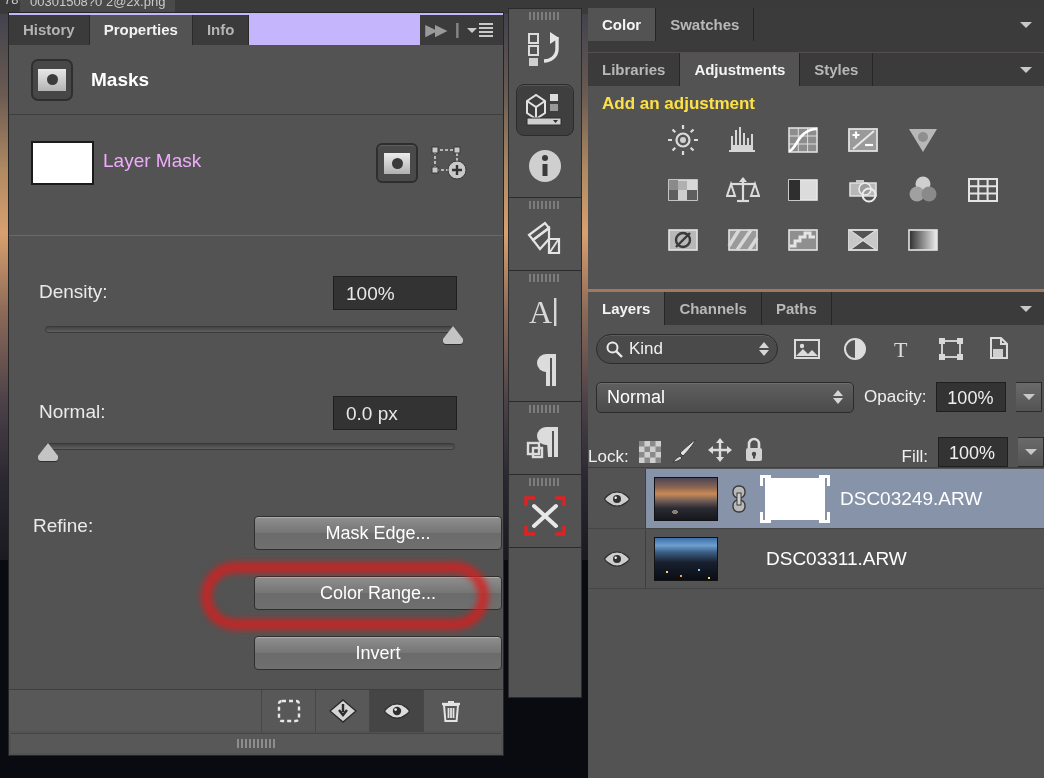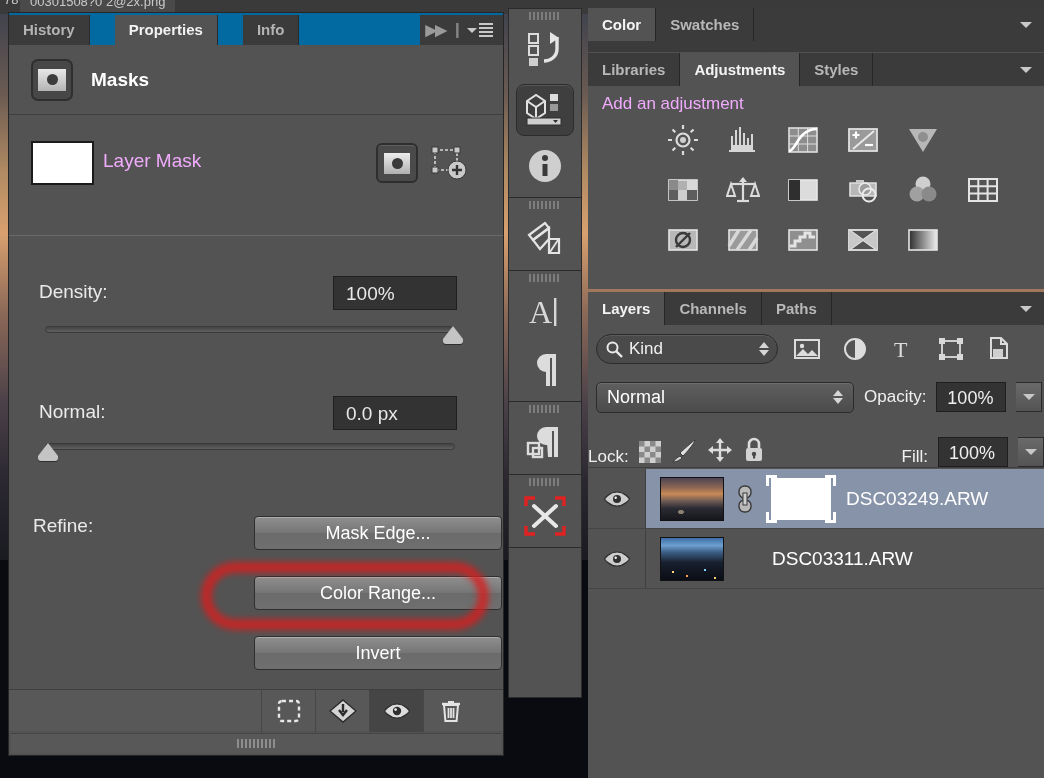--- a/index.html
+++ b/index.html
@@ -67,7 +67,7 @@
     border: 1px solid #262626;
   }
   #props-tabbar { position: absolute; left:0; top:0; width: 494px; height: 32px; }
-  #props-tabbar .tabbar { background: #0369a1; gap: 25px; }
+  #props-tabbar .tabbar { background: #c4b5fd; }
   .tab-right-tools {
     display: flex; align-items: center; gap: 10px;
     padding: 0 10px 0 6px; height: 30px; background: #3b3b3b;

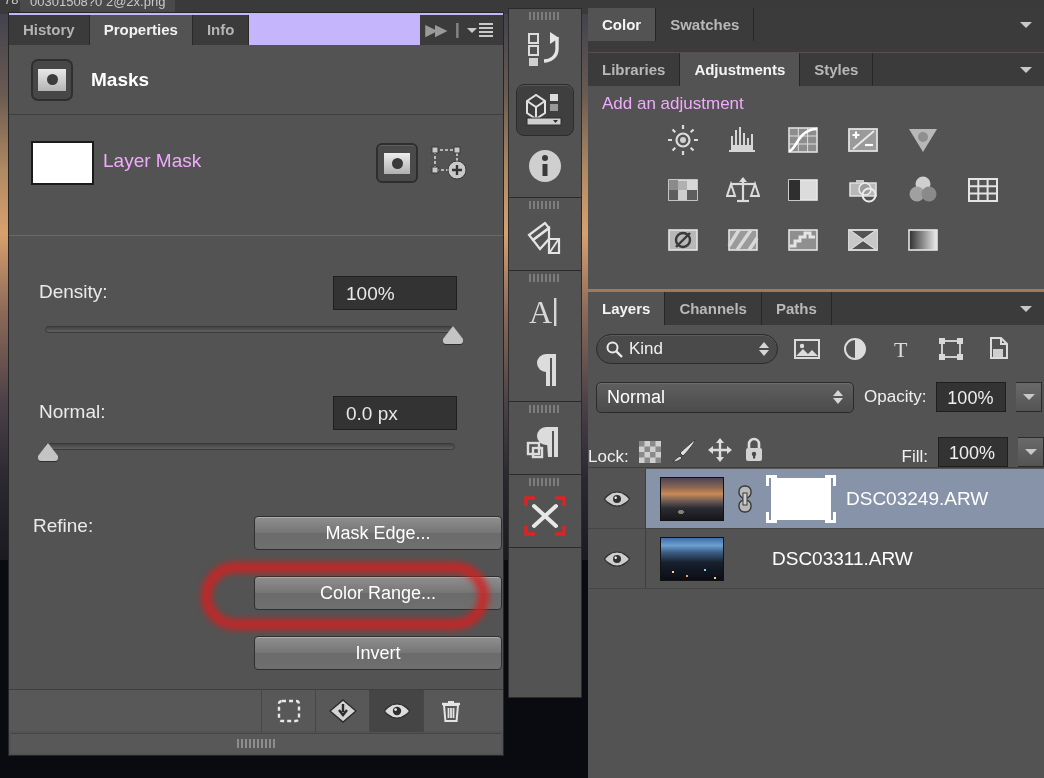--- a/index.html
+++ b/index.html
@@ -242,7 +242,7 @@
 
   #adjust-title {
     position: absolute; left: 14px; top: 41px;
-    font-size: 17px; font-weight: normal; color: #f0abfc;
+    font-size: 17px; font-weight: bold; color: #fde047;
   }
   .adj-grid { position: absolute; left: 76px; top: 70px; width: 340px; }
   .adj-row { display: flex; gap: 22px; margin-bottom: 16px; }

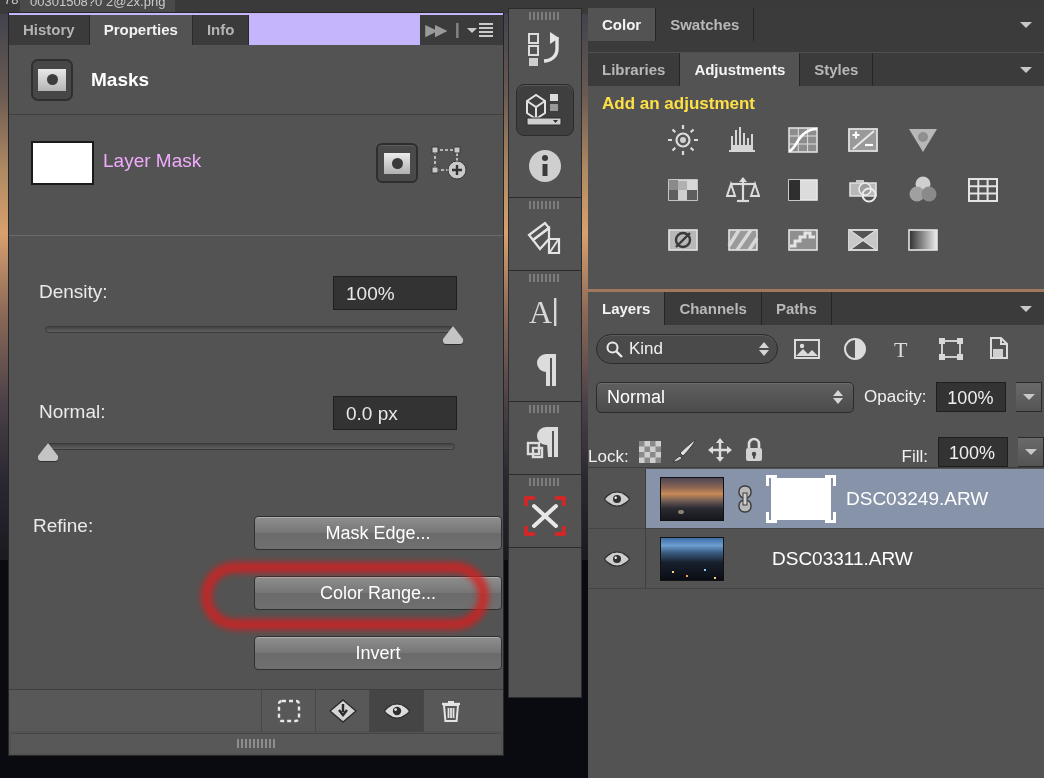--- a/index.html
+++ b/index.html
@@ -309,7 +309,7 @@
   }
   .layer-body {
     flex: 1; height: 100%;
-    display: flex; align-items: center; gap: 10px; padding-left: 14px;
+    display: flex; align-items: center; gap: 10px; padding-left: 8px;
   }
   .lthumb { width: 64px; height: 44px; border: 1px solid #121212; }
   .lthumb.dusk {

